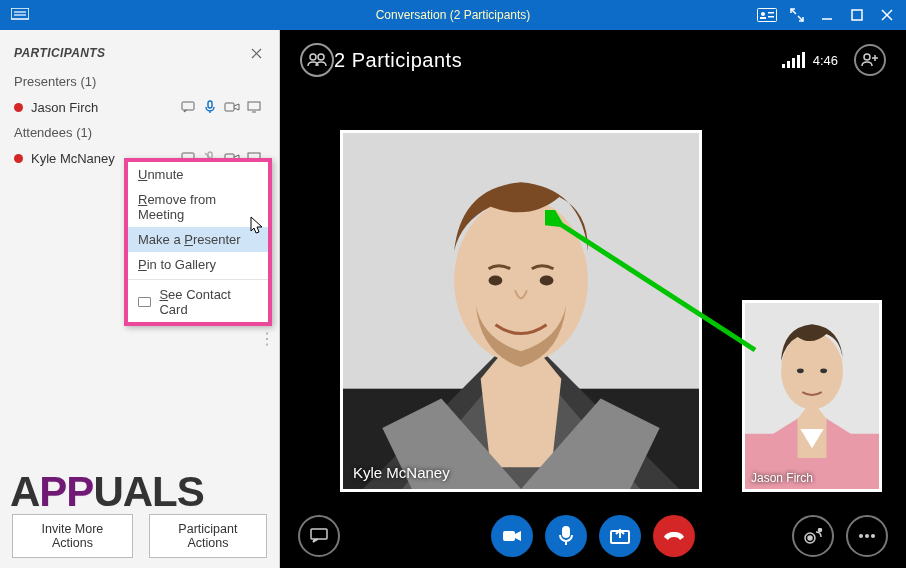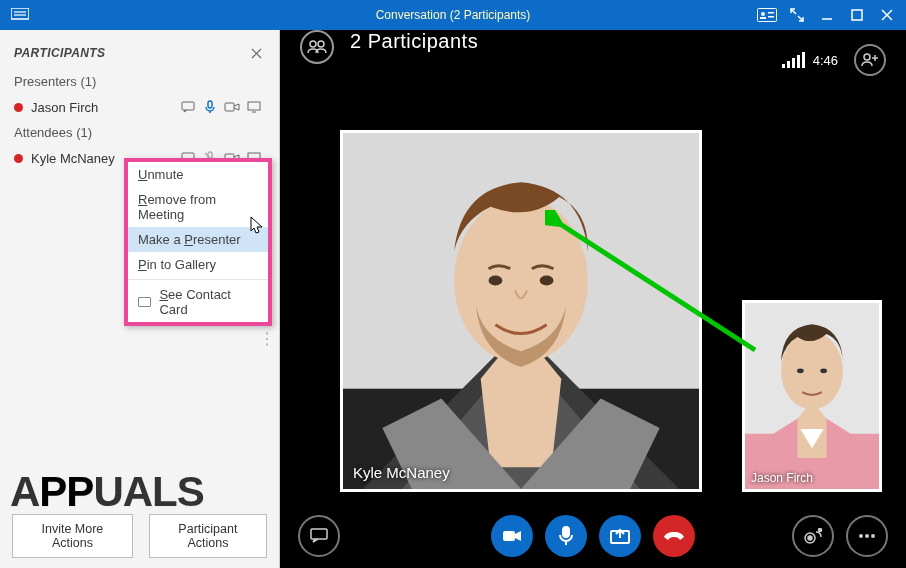--- a/index.html
+++ b/index.html
@@ -46,7 +46,7 @@
 .arrow { position: absolute; left: 265px; top: 180px; z-index: 55; pointer-events: none; }
 
 .stage { flex: 1; background: #000; color: #fff; position: relative; }
-.topbar { height: 60px; display: flex; padding: 0 20px; gap: 16px; }
+.topbar { height: 60px; display: flex; align-items: center; padding: 0 20px; }
 .top-ico { width: 34px; height: 34px; border: 2px solid #999; border-radius: 50%; display: flex; align-items: center; justify-content: center; }
 .top-title { font-size: 20px; font-weight: 300; letter-spacing: .5px; }
 .top-right { margin-left: auto; display: flex; align-items: center; gap: 8px; }

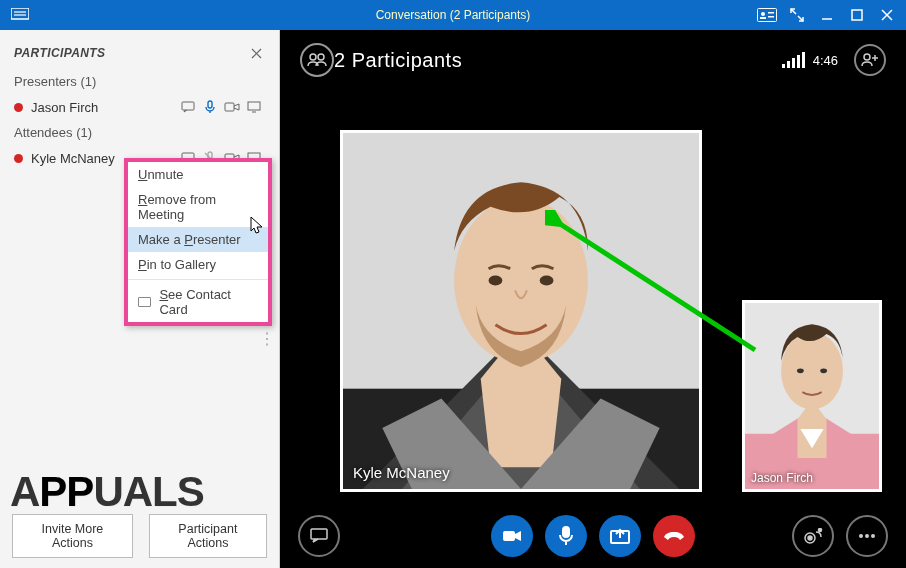--- a/index.html
+++ b/index.html
@@ -72,7 +72,7 @@
 
 
 .watermark { position: absolute; left: 10px; bottom: 52px; z-index: 80; font-family: Georgia, serif; font-size: 42px; font-weight: bold; color: #333; letter-spacing: -1px; text-shadow: 1px 1px 0 #eee; pointer-events: none; }
-.watermark .grn { color: #000000; }
+.watermark .grn { color: #701a75; }
 </style>
 </head>
 <body>

